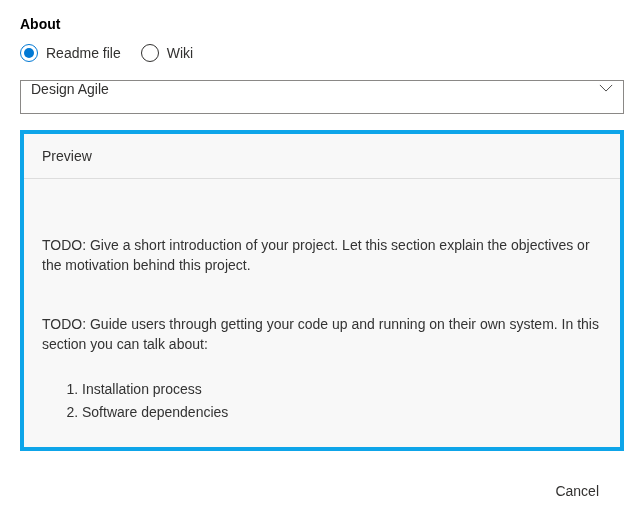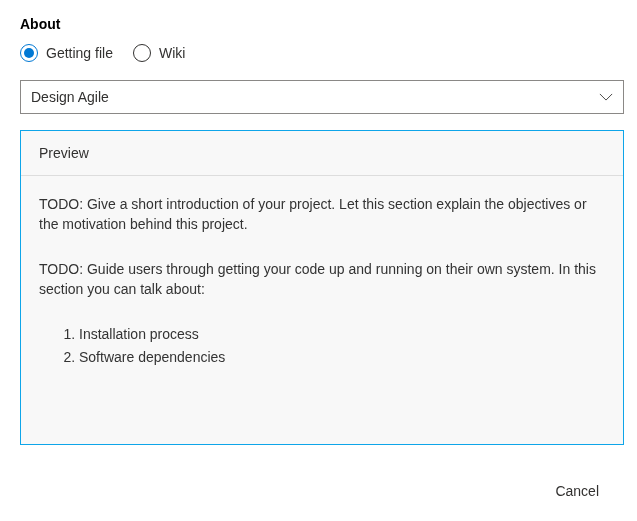--- a/index.html
+++ b/index.html
@@ -150,7 +150,7 @@
       <span class="radio-circle selected">
         <span class="radio-dot"></span>
       </span>
-      <span class="radio-label">Getting file</span>
+      <span class="radio-label">Readme file</span>
     </div>
     <div class="radio-item">
       <span class="radio-circle"></span>

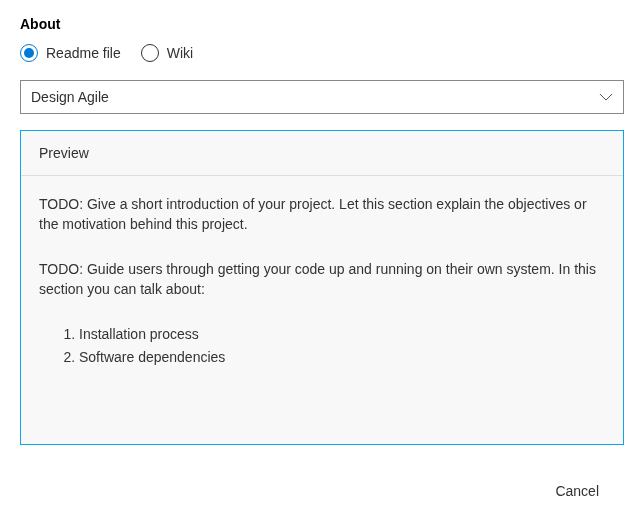--- a/index.html
+++ b/index.html
@@ -63,7 +63,7 @@
       border: 1px solid #8a8886;
       height: 34px;
       display: flex;
-      align-items: center;
+      align-items: flex-start;
       justify-content: space-between;
       padding: 0 10px;
       cursor: pointer;

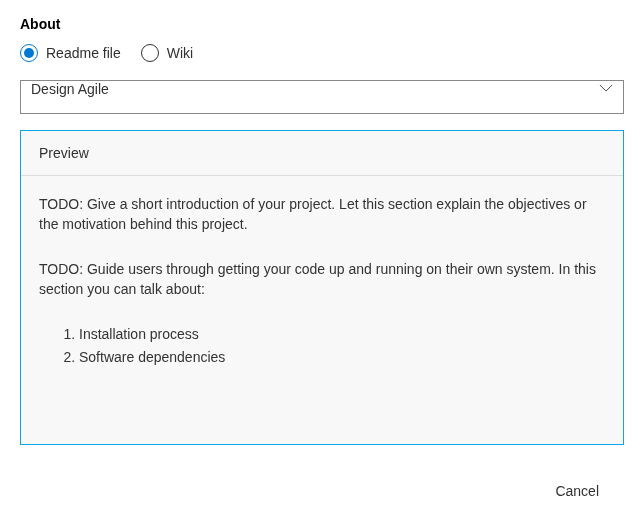--- a/index.html
+++ b/index.html
@@ -80,7 +80,7 @@
     }
     .preview-section {
       background: #f8f8f8;
-      border: 1px solid #0ea5e9;
+      border: 4px solid #0ea5e9;
       margin-top: 16px;
     }
     .preview-header {

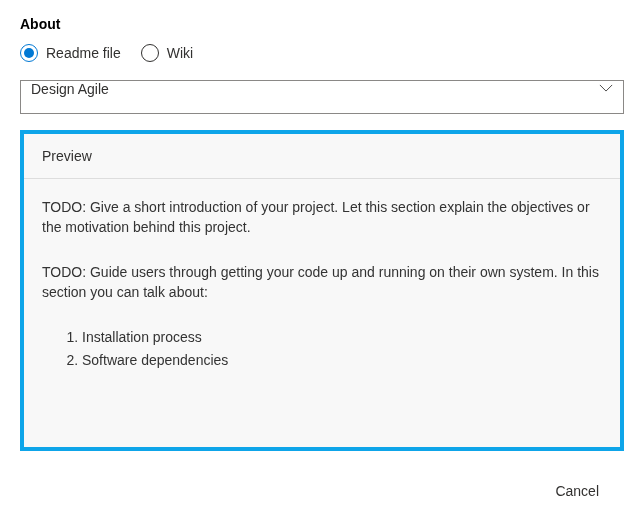--- a/index.html
+++ b/index.html
@@ -107,6 +107,7 @@
       color: #333;
       line-height: 1.45;
       margin-bottom: 24px;
+      margin-top: 38px;
     }
     .preview-body ol {
       padding-left: 40px;

